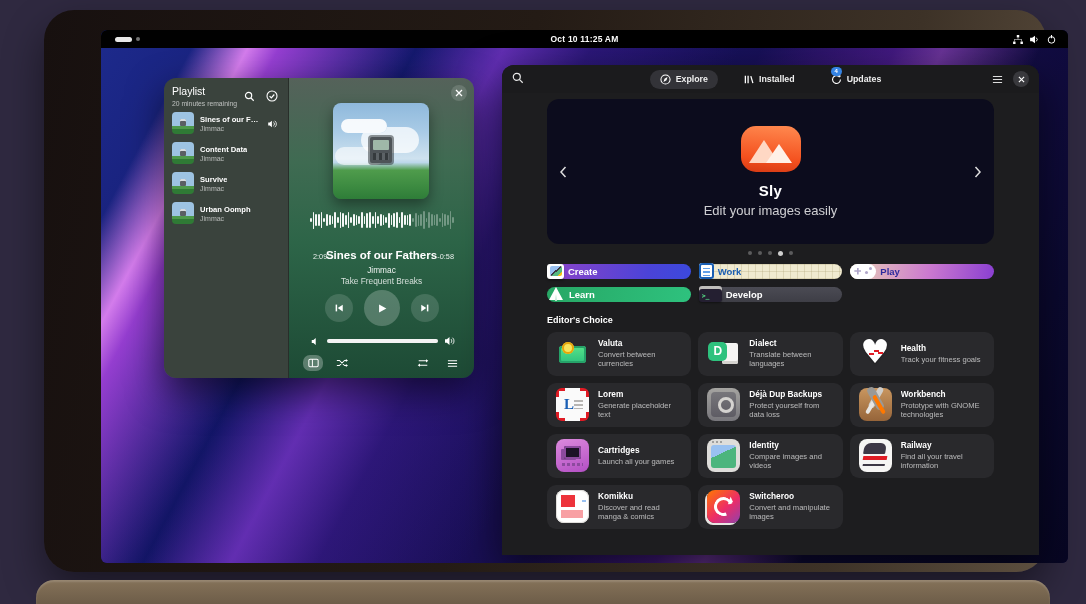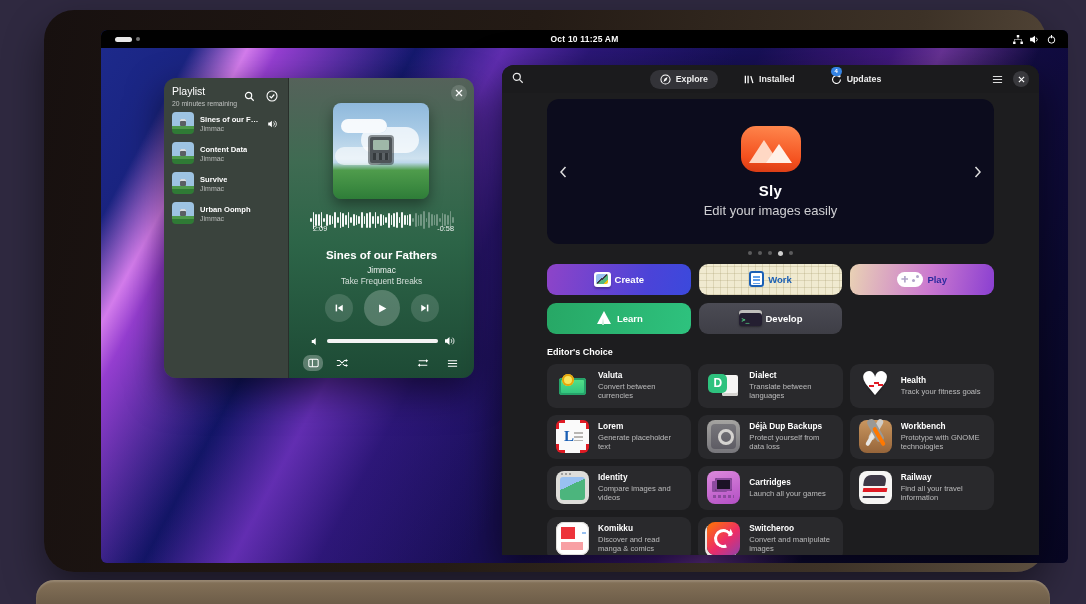--- a/index.html
+++ b/index.html
@@ -59,7 +59,7 @@
   .waveform{position:absolute;left:21px;top:130px;width:143px;height:24px;display:flex;align-items:center;gap:1px}
   .waveform i{width:1.7px;border-radius:1px;background:#fff;opacity:.95;flex:none}
   .waveform i.dim{opacity:.32}
-  .times{position:absolute;left:24px;right:20px;top:146px;display:flex;justify-content:space-between;font-size:7.3px;color:rgba(255,255,255,.9)}
+  .times{position:absolute;left:24px;right:20px;top:174px;display:flex;justify-content:space-between;font-size:7.3px;color:rgba(255,255,255,.9)}
   .np-title{position:absolute;left:0;right:0;top:171px;text-align:center;font-size:11.5px;font-weight:bold}
   .np-artist{position:absolute;left:0;right:0;top:187px;text-align:center;font-size:8.3px;color:rgba(255,255,255,.92)}
   .np-album{position:absolute;left:0;right:0;top:198px;text-align:center;font-size:8.3px;color:rgba(255,255,255,.8)}

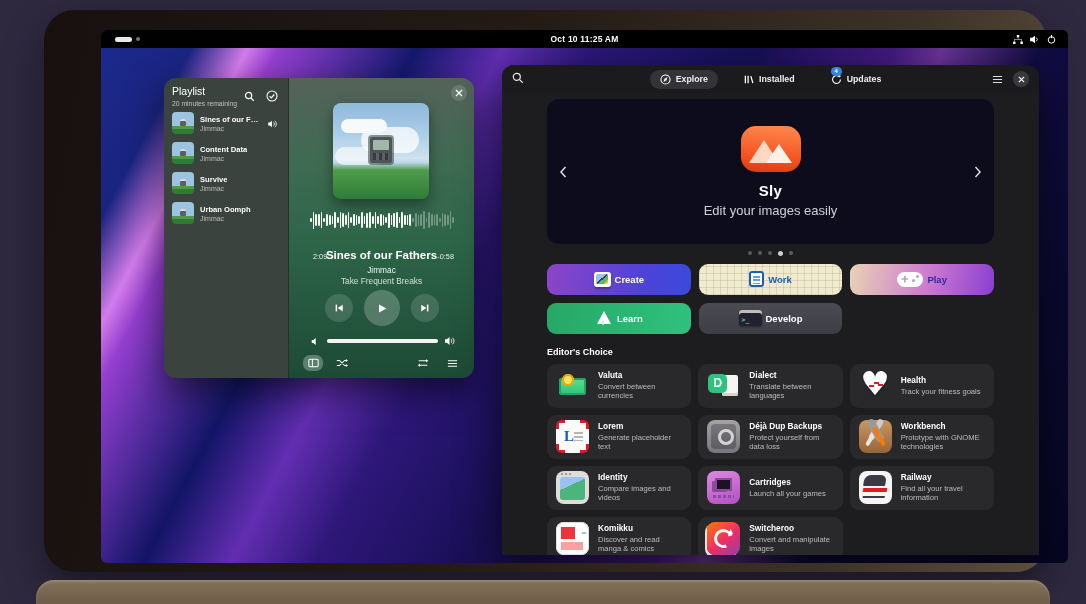--- a/index.html
+++ b/index.html
@@ -102,7 +102,7 @@
   .dots span.active{background:#cfcfcf;width:5px;height:5px;margin-top:-0.5px}
 
   .cats{display:grid;grid-template-columns:repeat(3,1fr);gap:8px;margin-top:8px}
-  .cat{height:31px;border-radius:9px;display:flex;align-items:center;justify-content:center;gap:4px;font-size:9.5px;font-weight:bold;color:#fff}
+  .cat{height:15px;border-radius:9px;display:flex;align-items:center;gap:4px;font-size:9.5px;font-weight:bold;color:#fff}
   .cat-create{background:linear-gradient(100deg,#8e44c8,#4b43d8 70%,#3b49dc)}
   .cat-work{background:
       repeating-linear-gradient(0deg,rgba(160,150,100,.25) 0 1px,transparent 1px 7px),

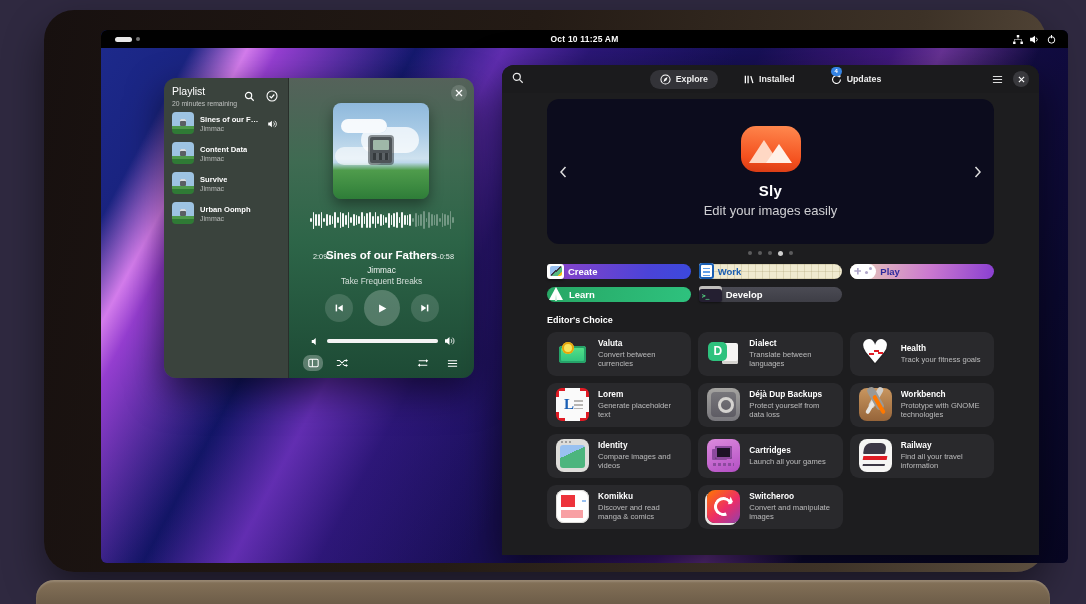--- a/index.html
+++ b/index.html
@@ -554,17 +554,17 @@
               </span>
             </div>
             <div class="app">
+              <span class="ai ai-cartridges"></span>
+              <span class="app-t">
+                <div class="app-n">Cartridges</div>
+                <div class="app-d">Launch all your games</div>
+              </span>
+            </div>
+            <div class="app">
               <span class="ai ai-identity"></span>
               <span class="app-t">
                 <div class="app-n">Identity</div>
                 <div class="app-d">Compare images and videos</div>
-              </span>
-            </div>
-            <div class="app">
-              <span class="ai ai-cartridges"></span>
-              <span class="app-t">
-                <div class="app-n">Cartridges</div>
-                <div class="app-d">Launch all your games</div>
               </span>
             </div>
             <div class="app">

